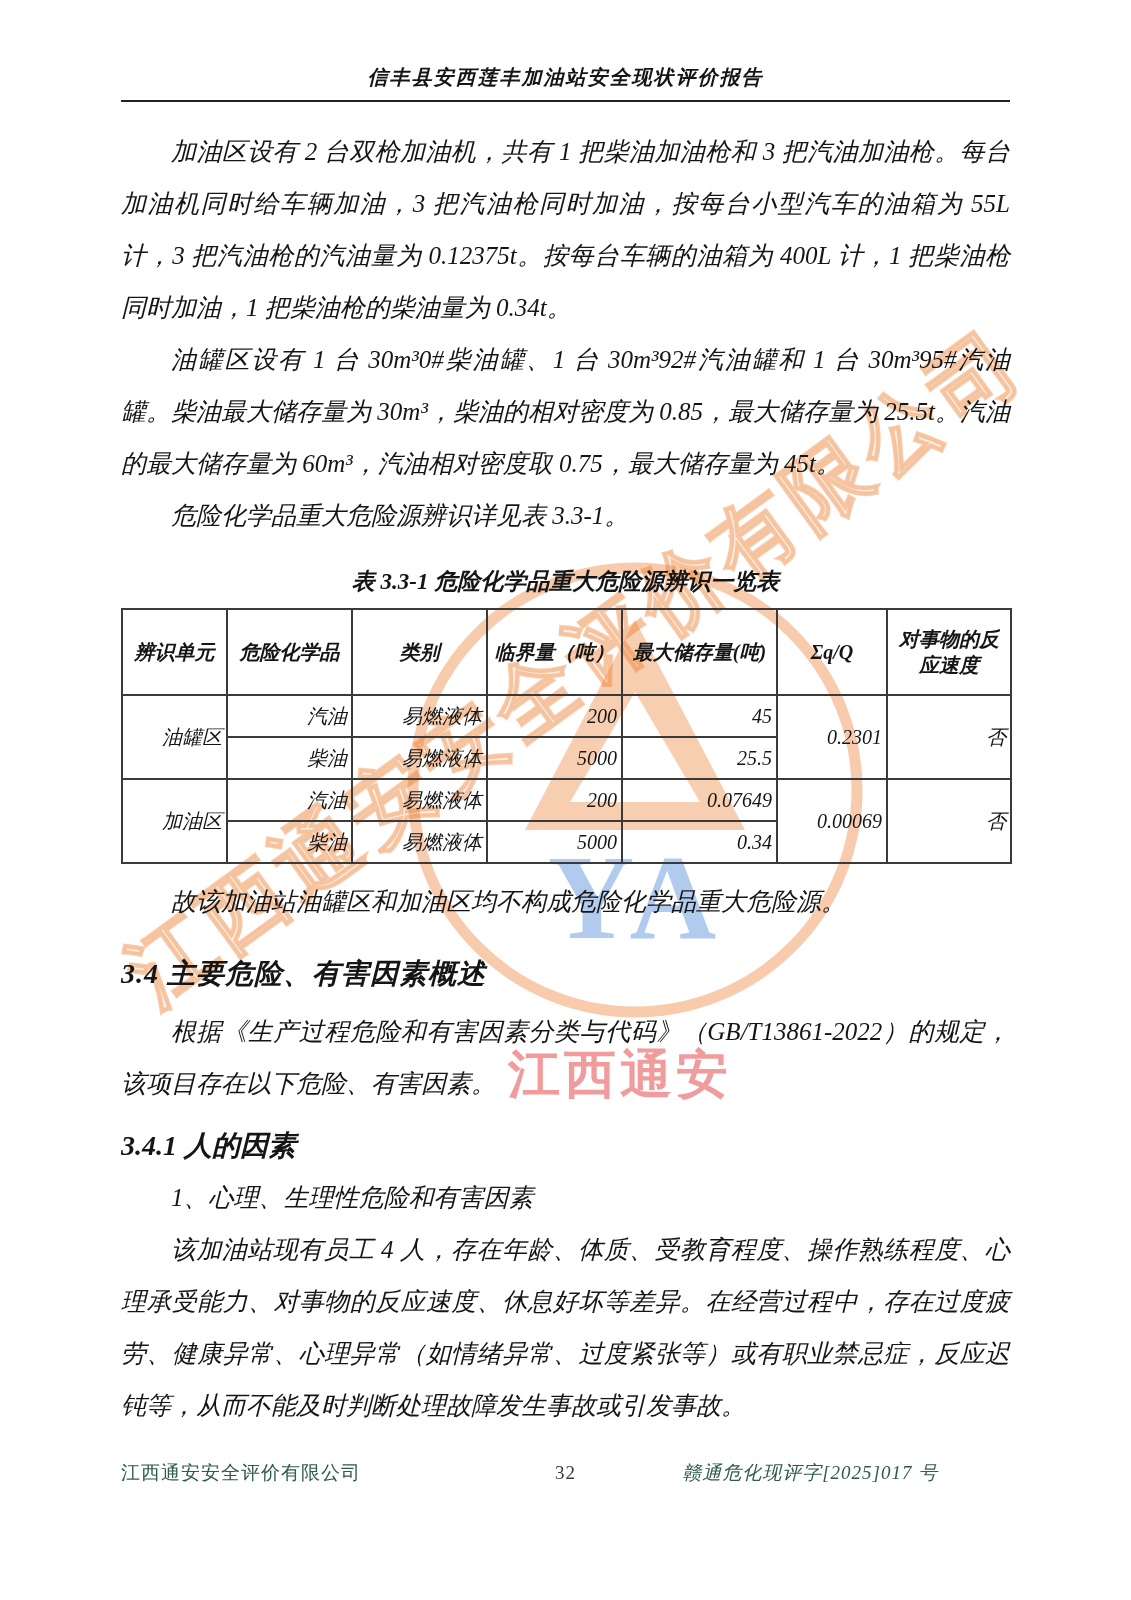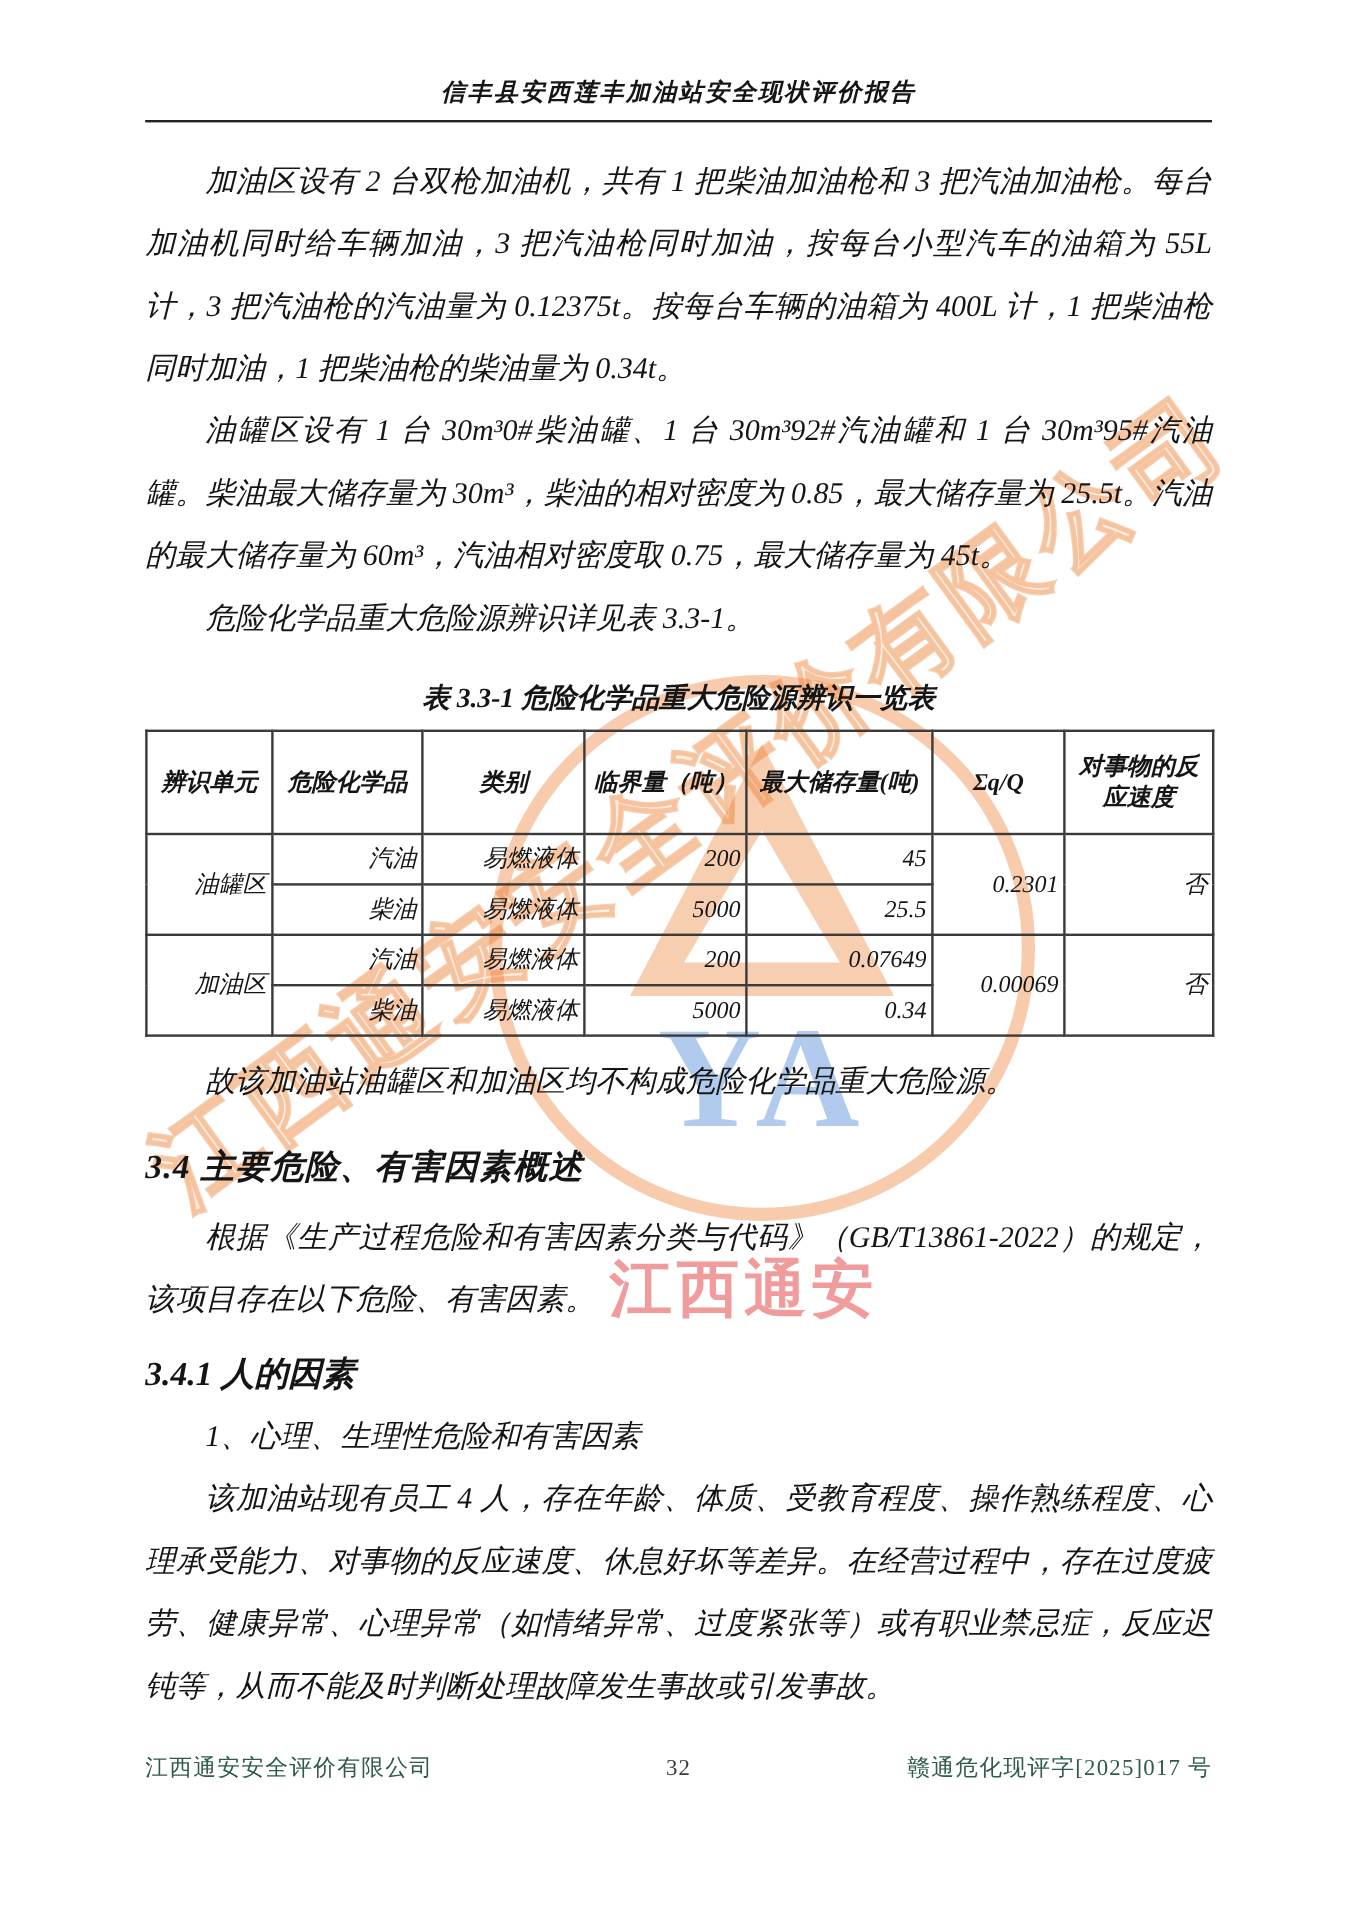--- a/index.html
+++ b/index.html
@@ -64,7 +64,7 @@
   }
   .doc-footer .f-left{flex:1;text-align:left;}
   .doc-footer .f-center{width:90px;text-align:center;color:#3a3a3a;}
-  .doc-footer .f-right{flex:1;text-align:right;}
+  .doc-footer .f-right{flex:1;text-align:center;font-style:italic;}
 </style>
 </head>
 <body>

